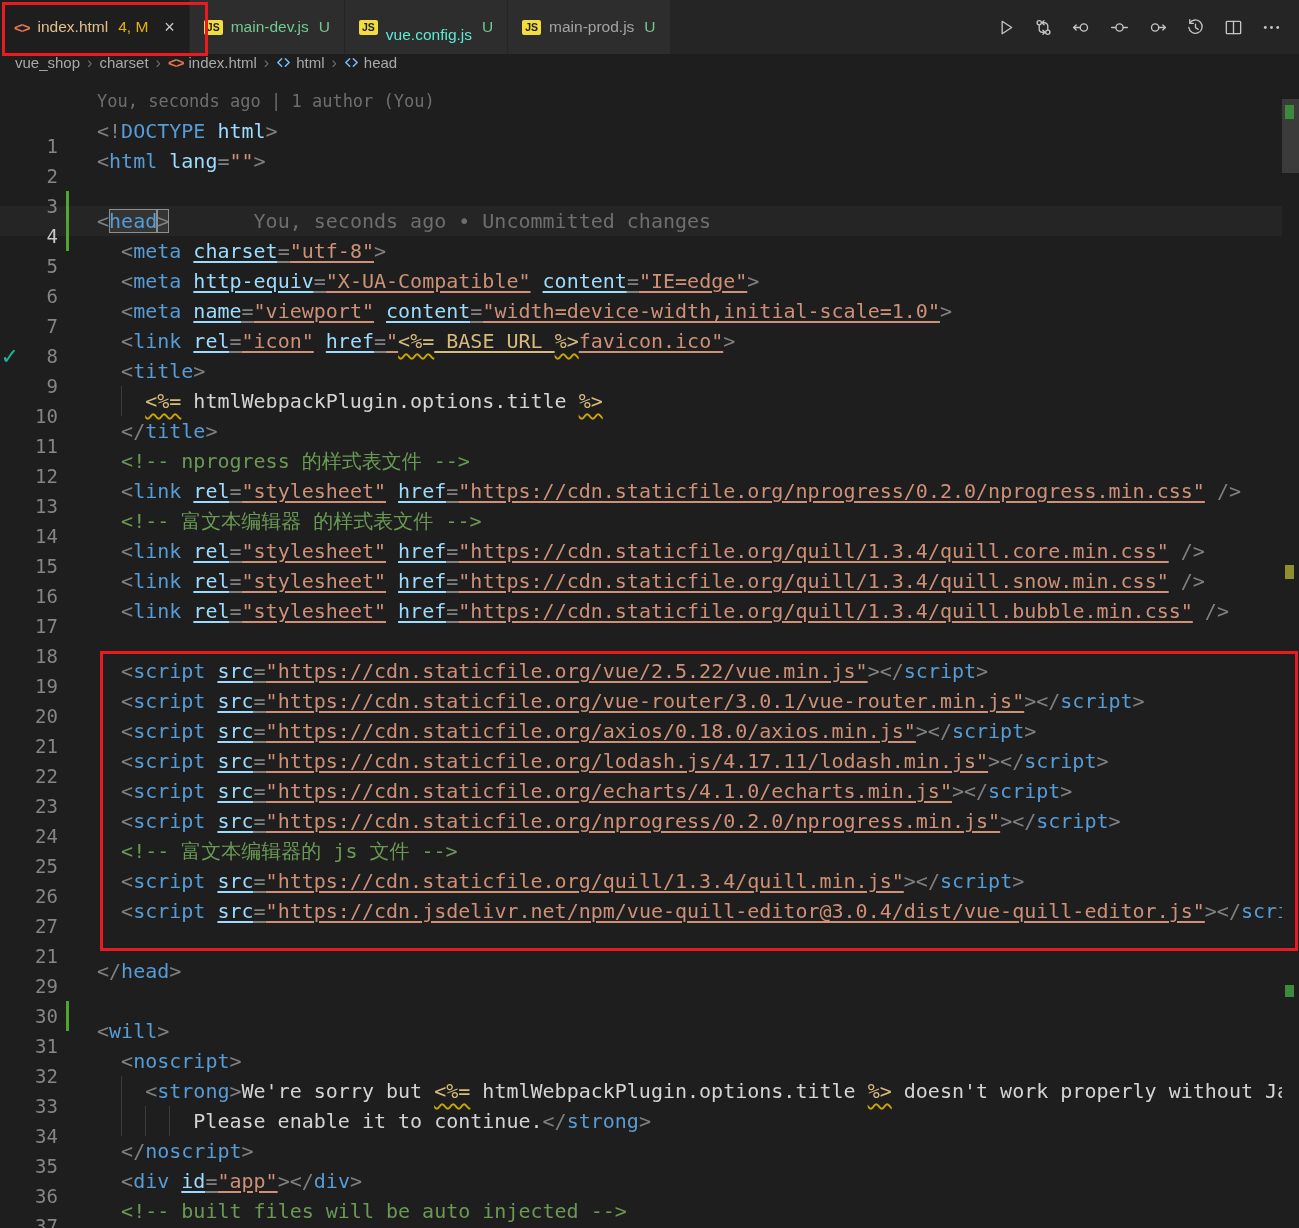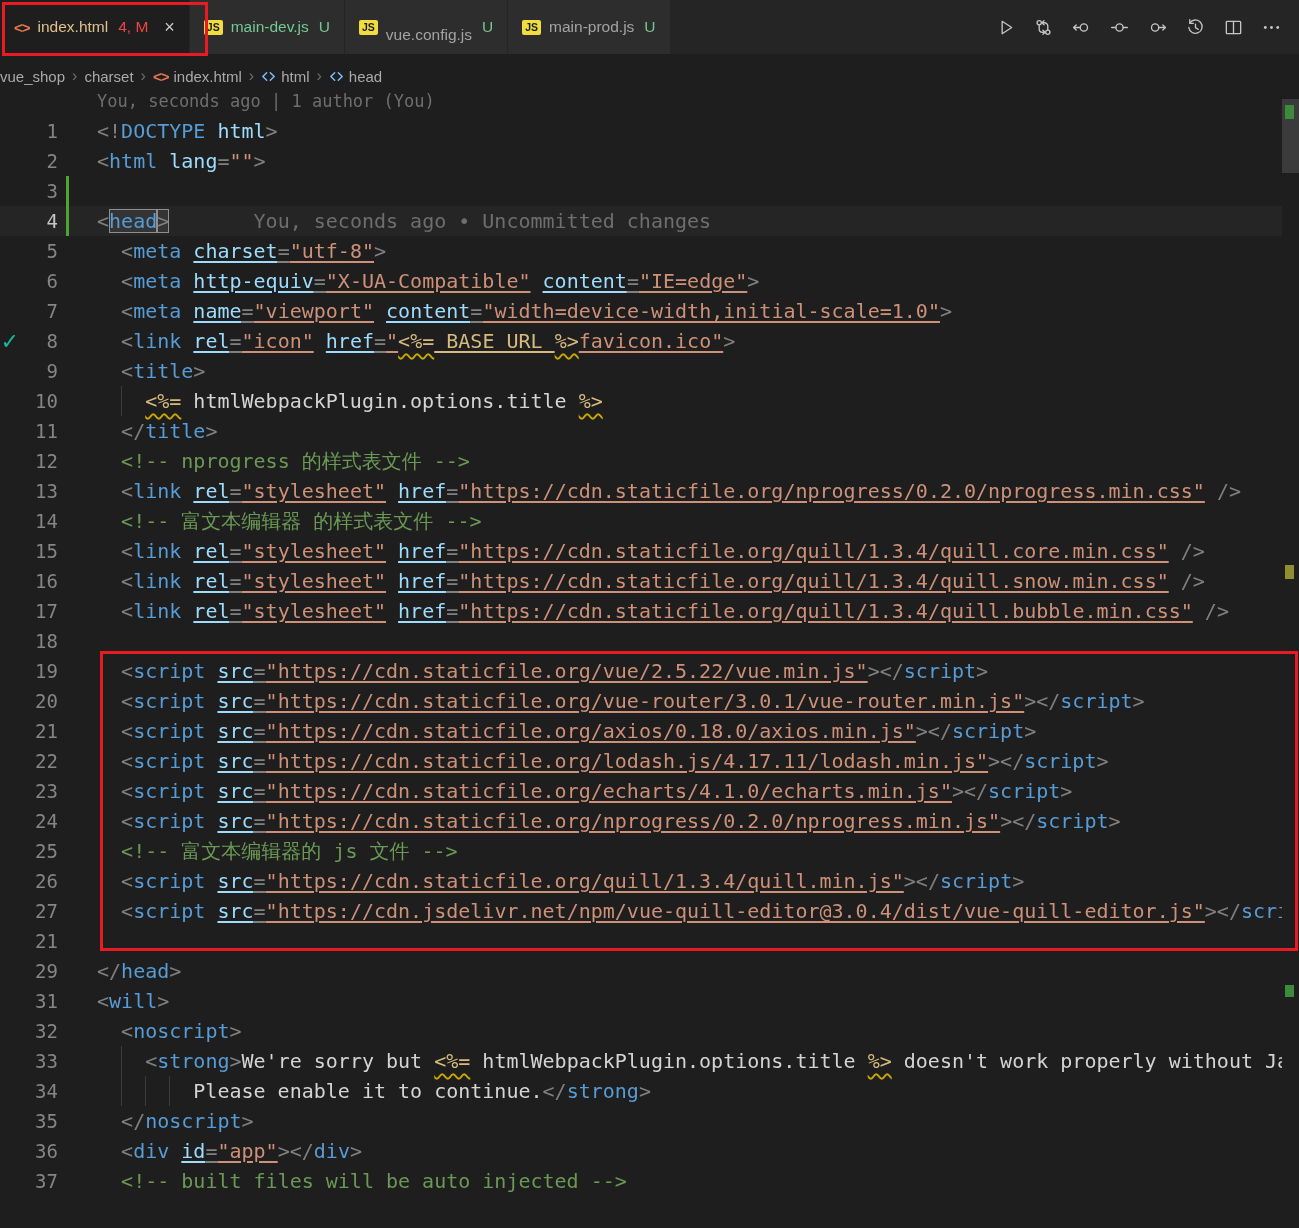--- a/index.html
+++ b/index.html
@@ -73,7 +73,7 @@
         <div class="tab active">
           <span class="fic-html" style="color: rgb(232, 120, 79);">&lt;&gt;</span>
           <span class="tlabel" style="color: rgb(226, 192, 141);">index.html</span>
-          <span class="tbadge" style="color: #ef4444;">4, M</span>
+          <span class="tbadge" style="color: #eab308;">4, M</span>
           <span class="tclose">×</span>
         </div>
         <div class="tab">

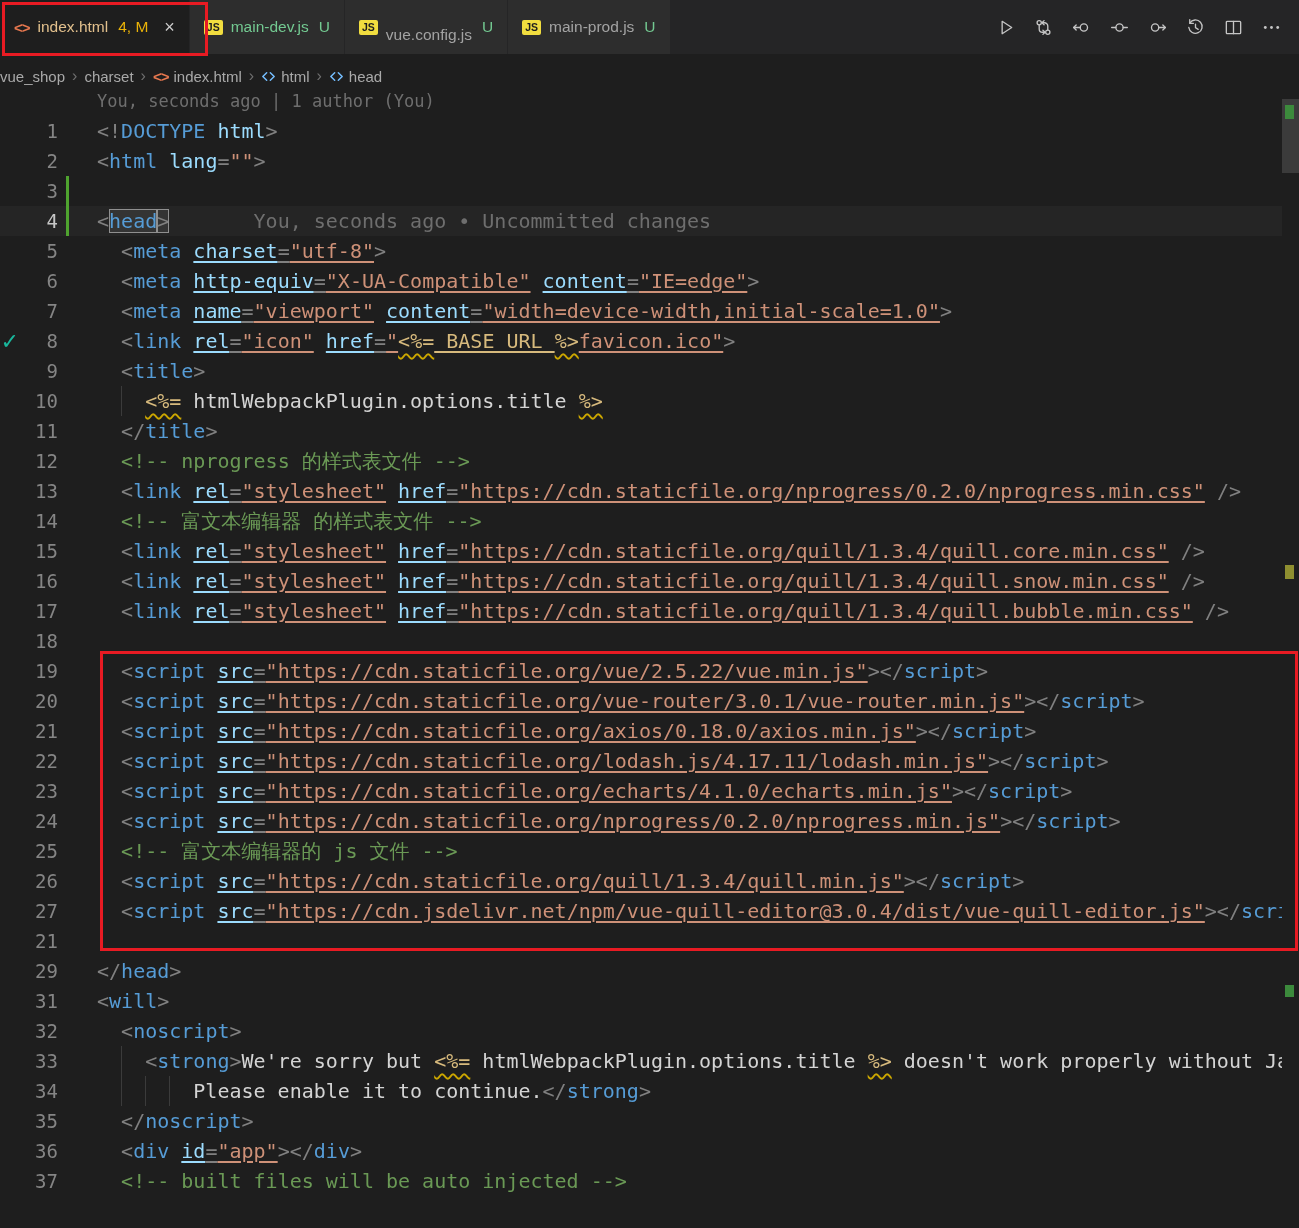--- a/index.html
+++ b/index.html
@@ -83,7 +83,7 @@
         </div>
         <div class="tab">
           <span class="fic-js" style="background: rgb(241, 221, 63);">JS</span>
-          <span class="tlabel" style="color: #a3a3a3; margin-top: 16px;">vue.config.js</span>
+          <span class="tlabel" style="color: #5eead4; margin-top: 16px;">vue.config.js</span>
           <span class="tbadge" style="color: rgb(115, 201, 145);">U</span>
         </div>
         <div class="tab">

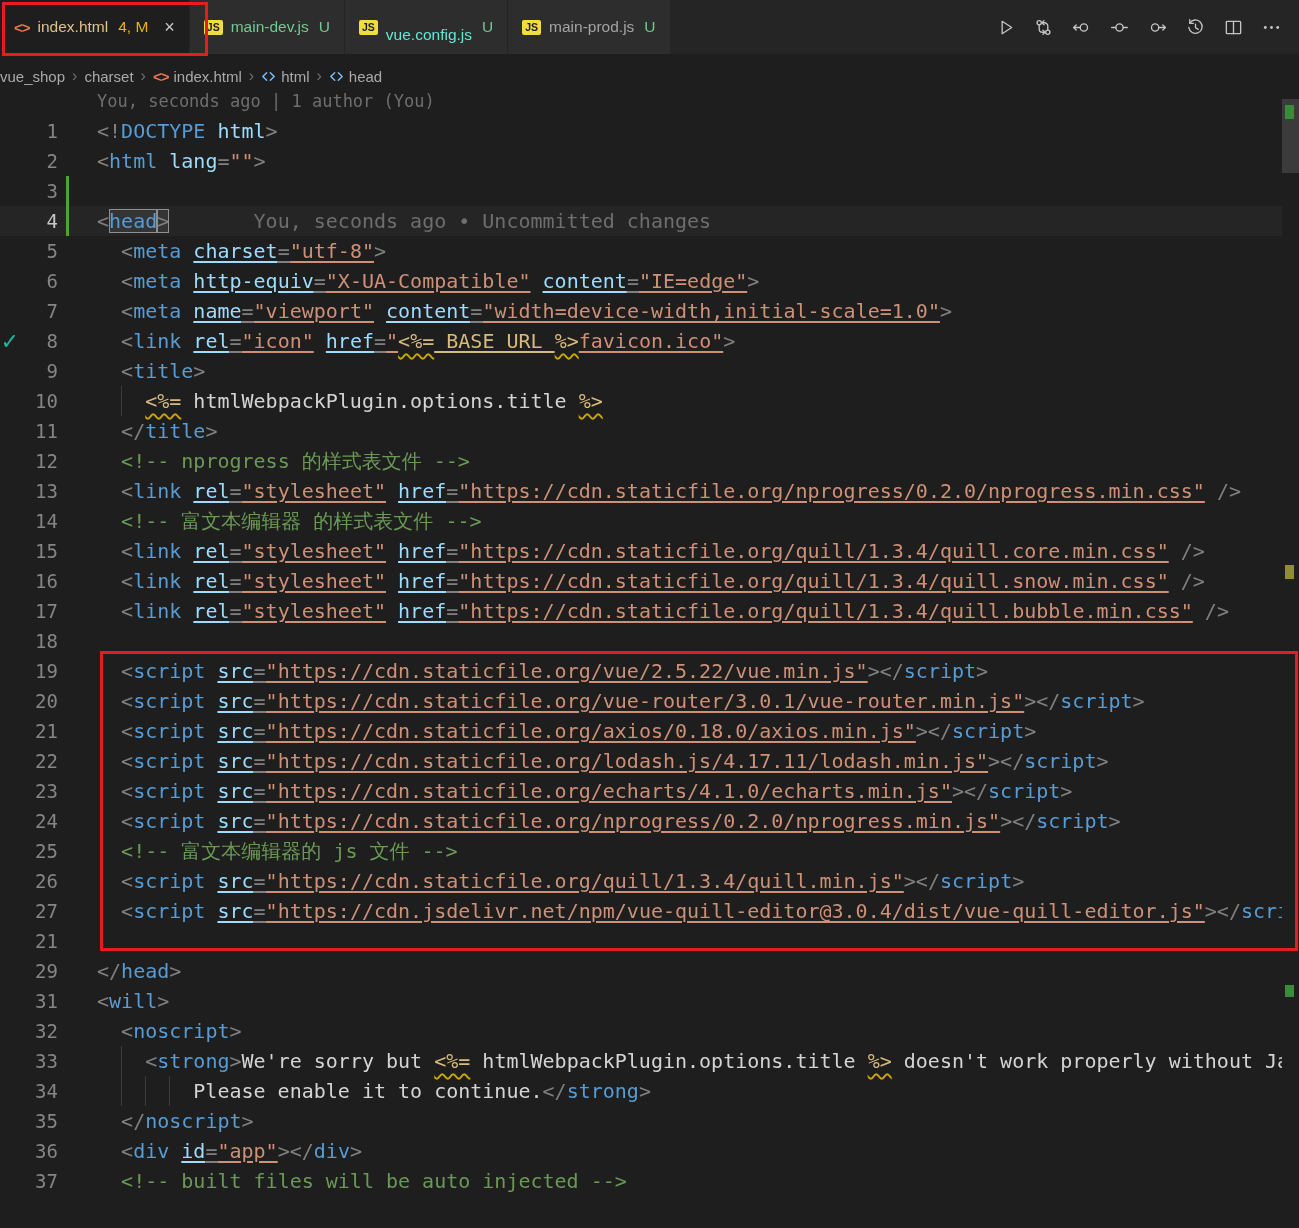--- a/index.html
+++ b/index.html
@@ -21,8 +21,8 @@
   .aicon{width:27px;height:27px;display:flex;align-items:center;justify-content:center;cursor:pointer;}
 
   
-  .breadcrumb{position:absolute;top:54px;left:0;right:0;height:31px;display:flex;align-items:flex-end;
-              gap:4px;font-family:"Liberation Sans",sans-serif;font-size:15px;
+  .breadcrumb{position:absolute;top:54px;left:0;right:0;height:31px;display:flex;align-items:flex-start;
+              padding-left:15px;gap:4px;font-family:"Liberation Sans",sans-serif;font-size:15px;
               color:#a9a9a9;background:#1e1e1e;}
   .bc-item{display:flex;align-items:center;gap:5px;cursor:pointer;}
   .bc-sep{color:#6e6e6e;margin:0 3px;font-size:16px;}

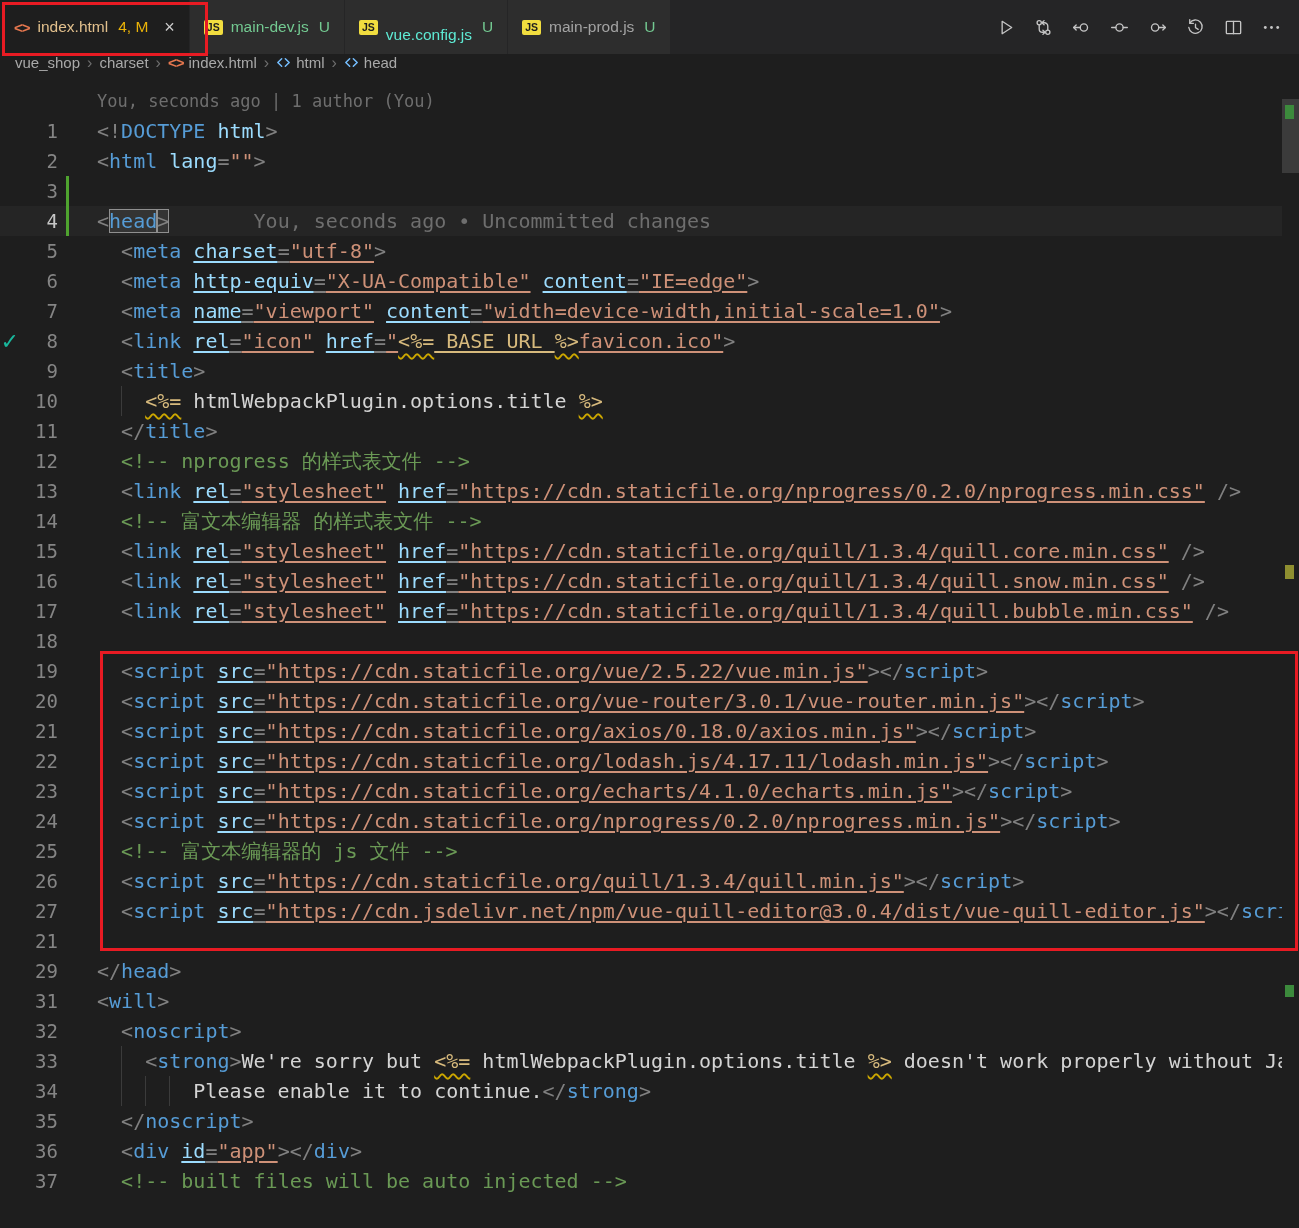--- a/index.html
+++ b/index.html
@@ -29,7 +29,7 @@
 
   
   .editor{position:absolute;top:85px;left:0;right:0;bottom:0;overflow:hidden;padding-top:1px;}
-  .row{height:30px;display:flex;position:relative;}
+  .row{height:30px;display:flex;position:relative;align-items:center;}
   .row.cur{background:rgba(255,255,255,0.035);}
   .gut{width:97px;flex:none;position:relative;}
   .num{position:absolute;right:39px;line-height:30px;font-size:19px;color:#858585;}

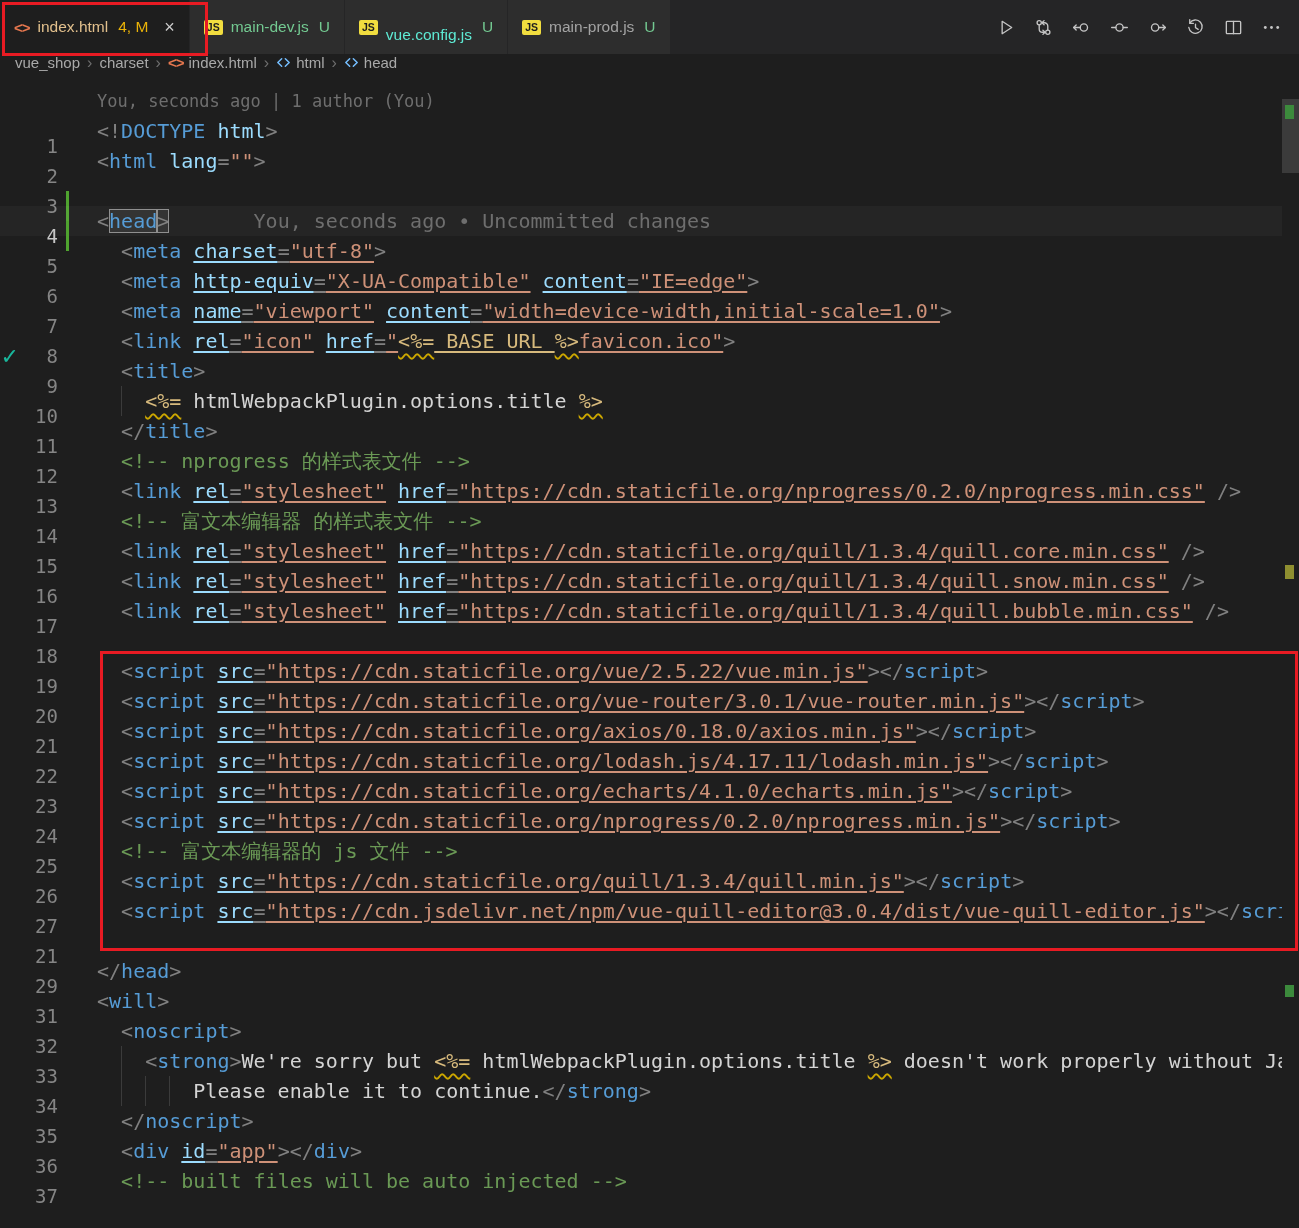--- a/index.html
+++ b/index.html
@@ -370,6 +370,13 @@
       </div>
       <div class="row">
         <div class="gut">
+          <span class="num">30</span>
+          <div class="cbar" style="background: rgb(79, 163, 47);"></div>
+        </div>
+        <div class="code"></div>
+      </div>
+      <div class="row">
+        <div class="gut">
           <span class="num">31</span>
         </div>
         <div class="code"><span class="k-p">&lt;</span><span class="k-t">will</span><span class="k-p">&gt;</span></div>

